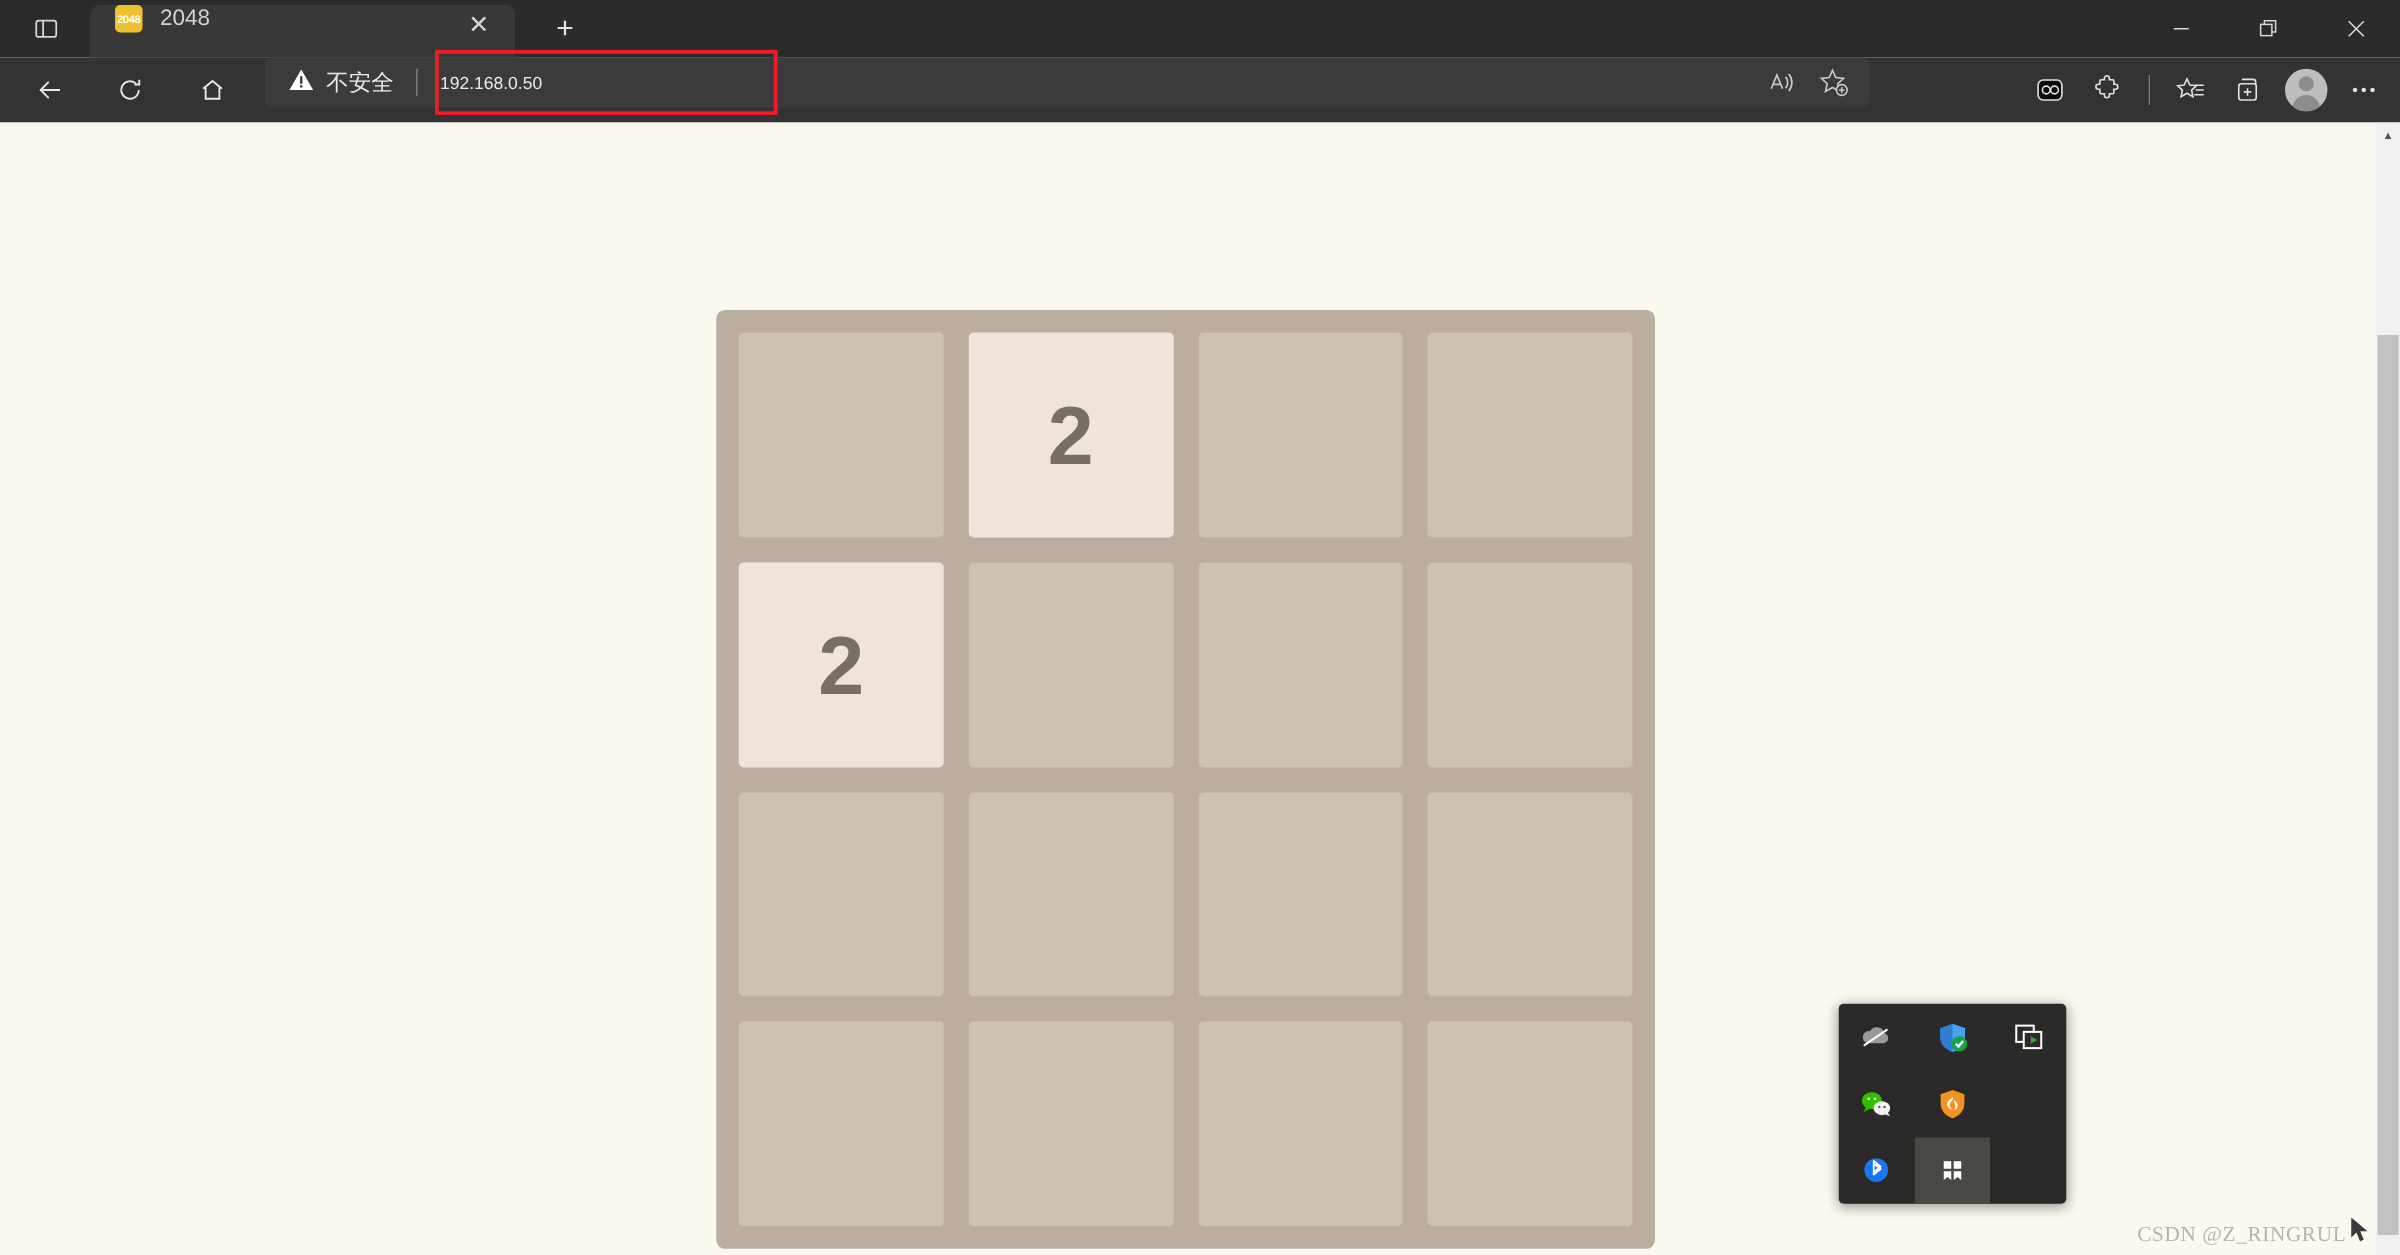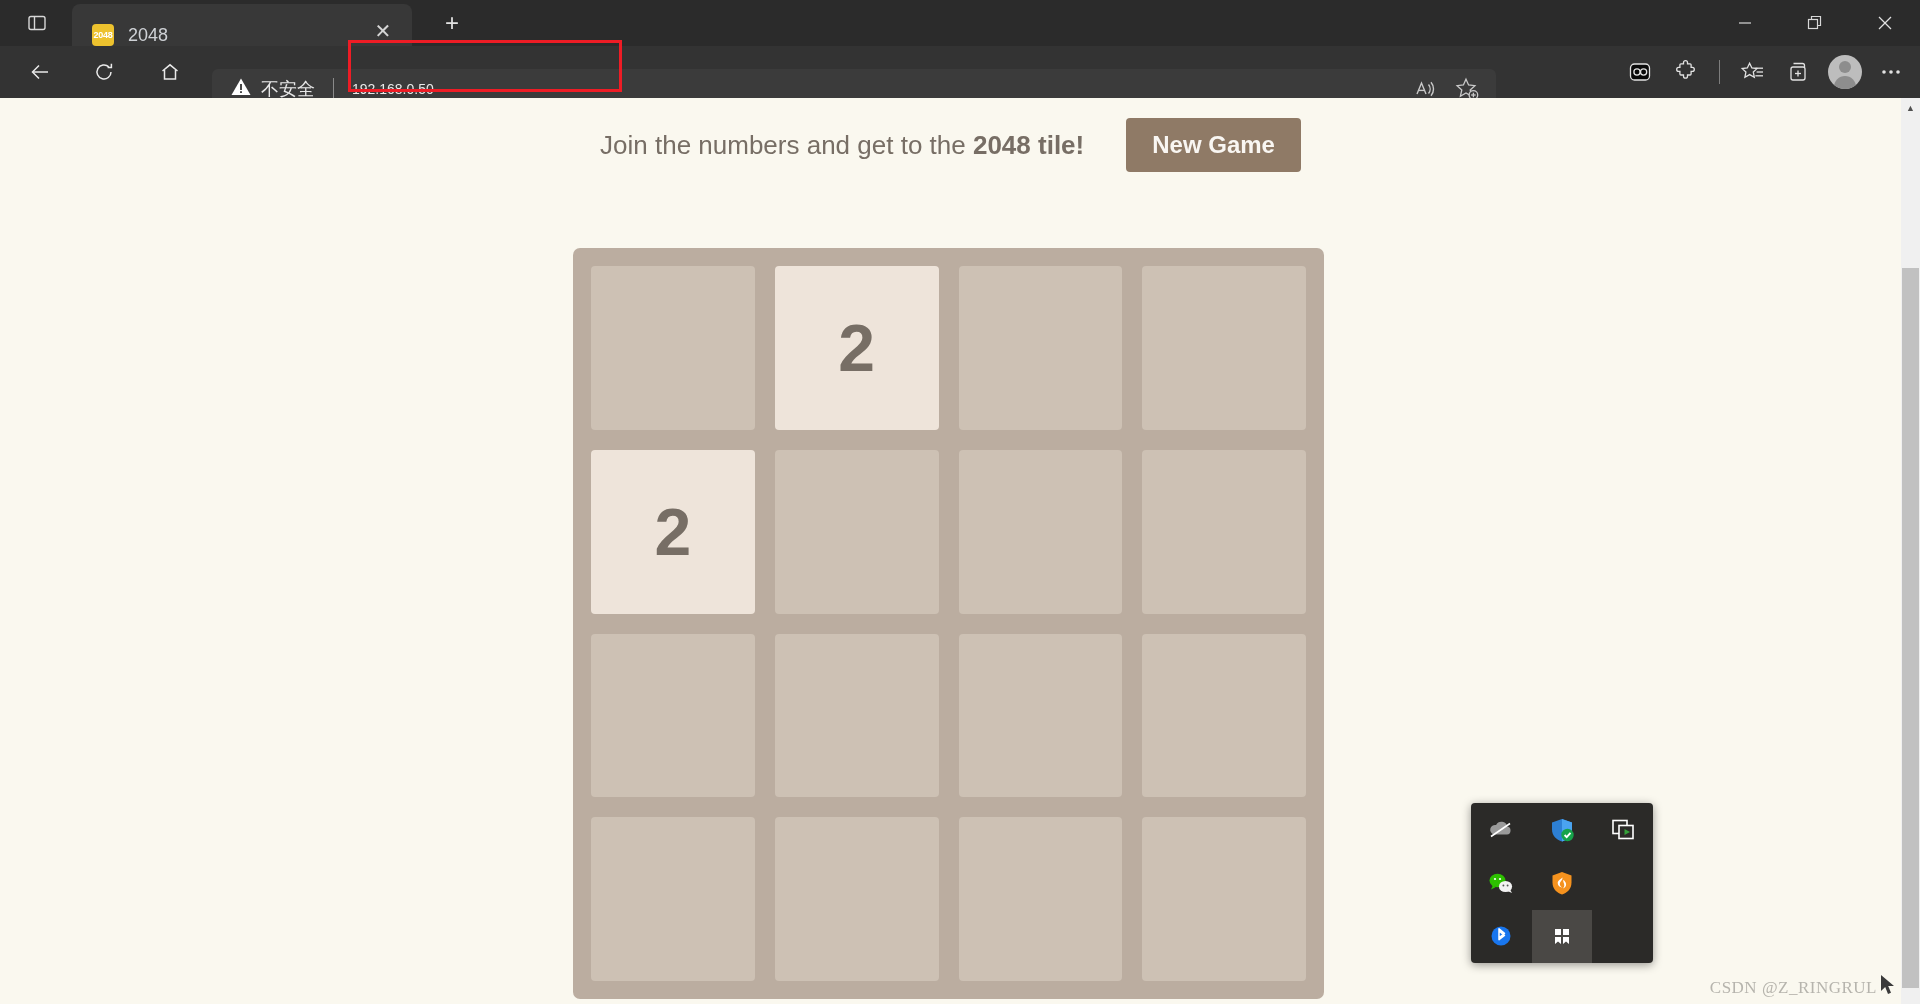--- a/index.html
+++ b/index.html
@@ -44,7 +44,7 @@
     background: #383838;
     border-radius: 8px 8px 0 0;
     display: flex;
-    align-items: flex-end;
+    align-items: flex-start;
   }
 
   .tab-favicon {

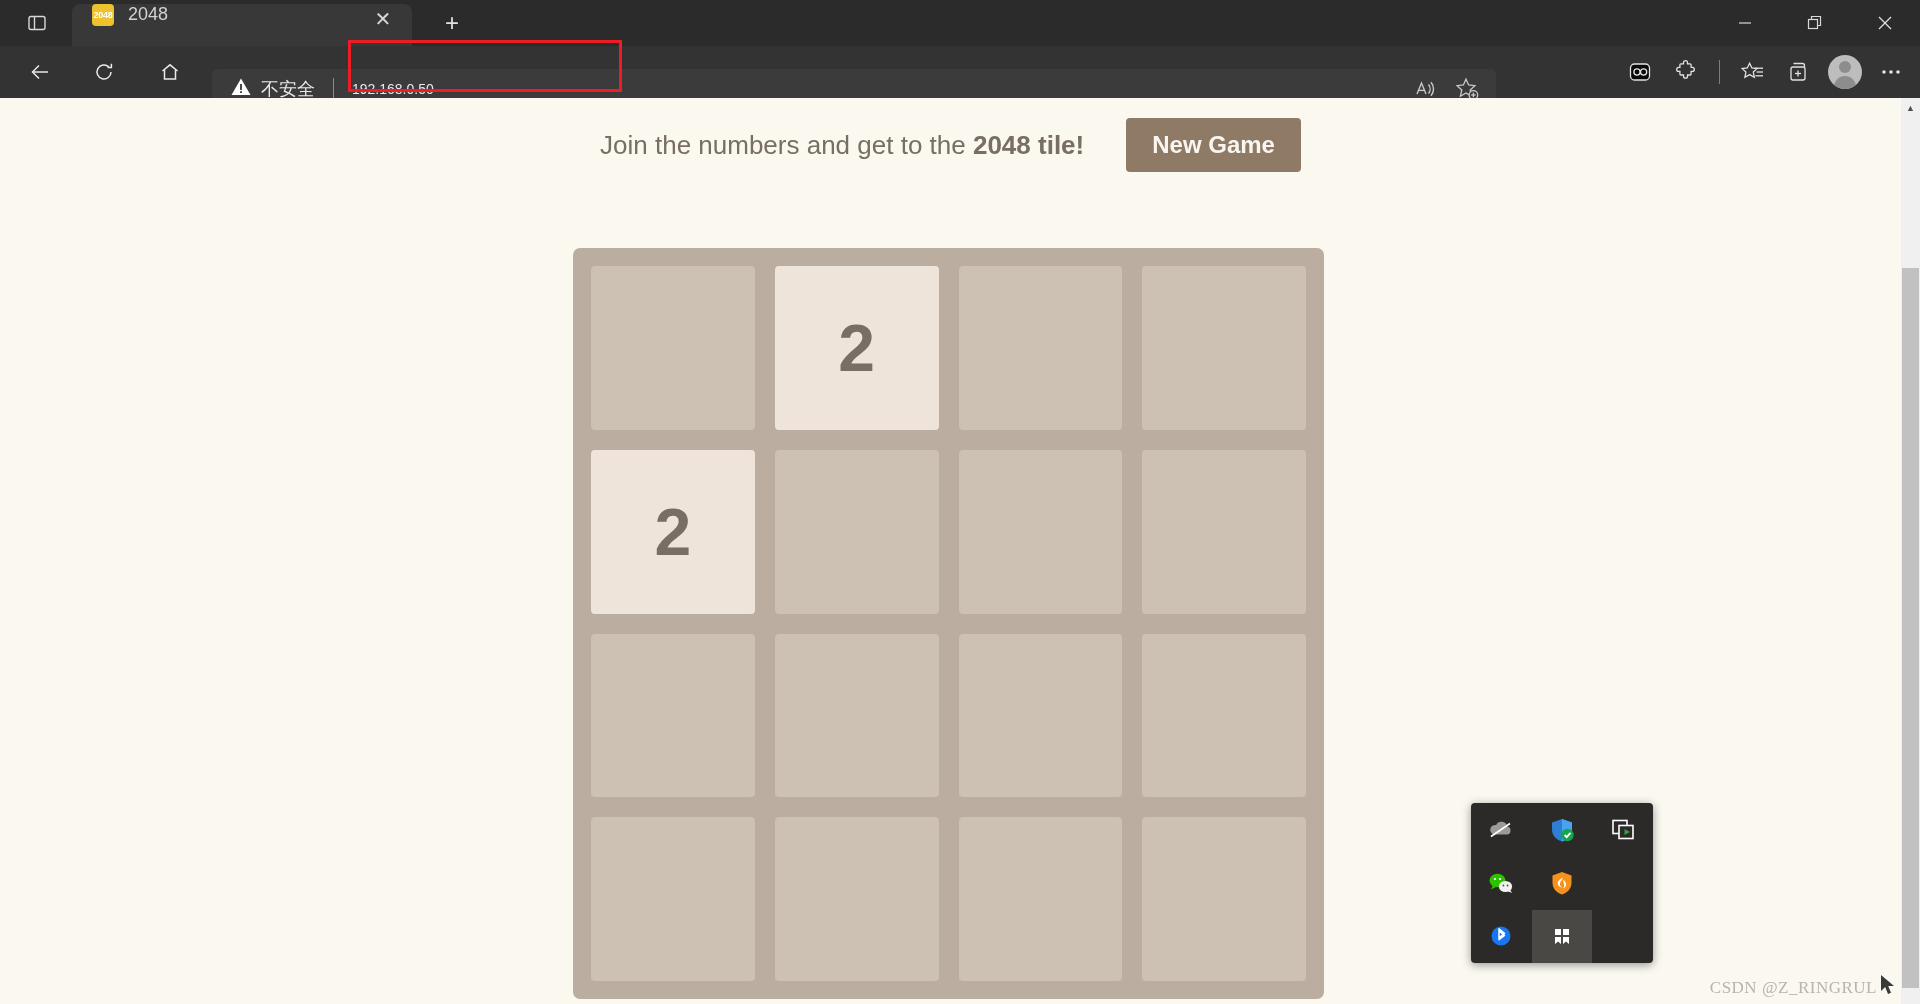--- a/index.html
+++ b/index.html
@@ -120,7 +120,7 @@
 
   .omnibox {
     position: absolute;
-    left: 212px; top: 23px;
+    left: 212px; top: 0;
     width: 1284px; height: 40px;
     background: #3b3b3b;
     border-radius: 6px;

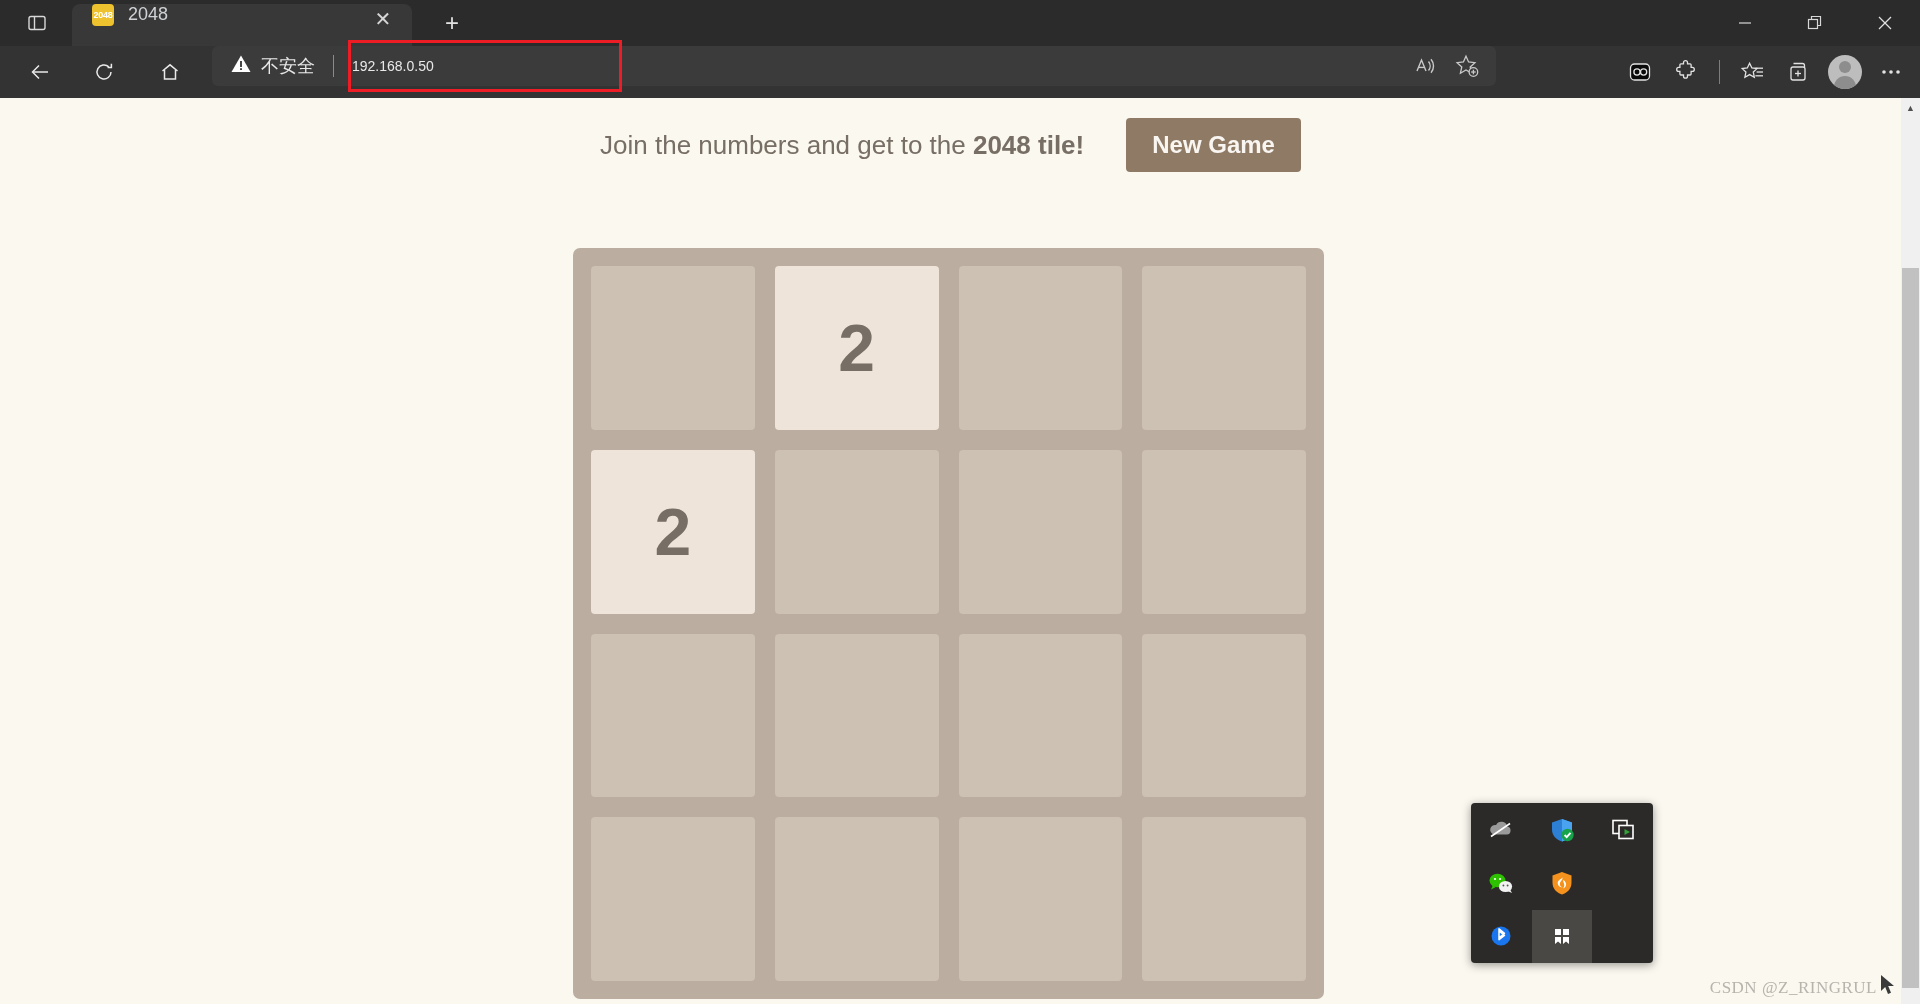--- a/index.html
+++ b/index.html
@@ -494,12 +494,6 @@
 
   <div class="viewport">
 
-    <div class="game-header">
-      <div class="tagline">
-        <span>Join the numbers and get to the </span><b>2048 tile!</b>
-      </div>
-      <button class="new-game-btn">New Game</button>
-    </div>
 
     <div class="grid-container" id="grid">
         <div class="cell"></div>

